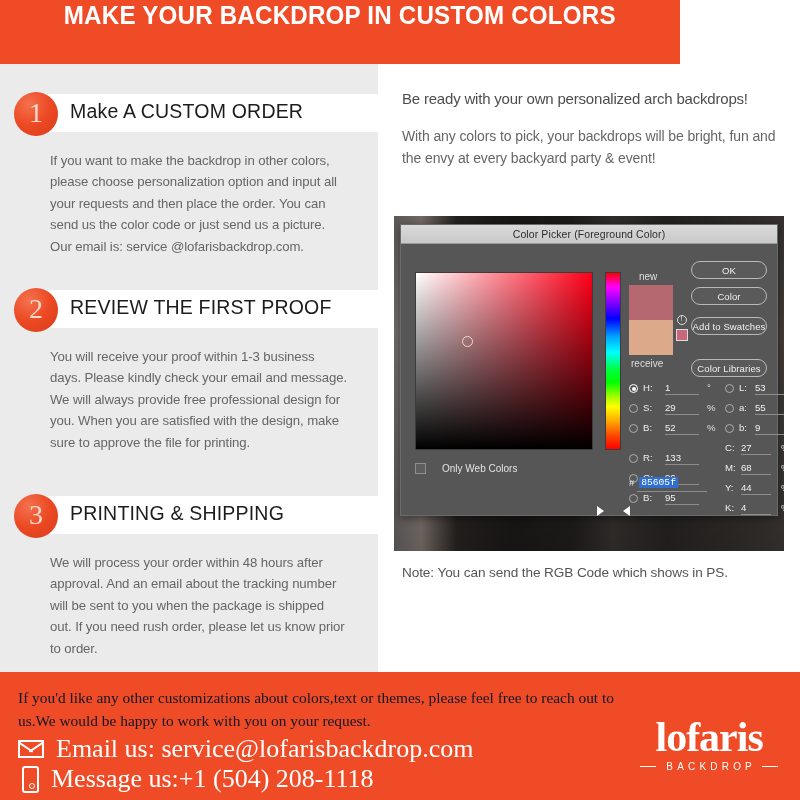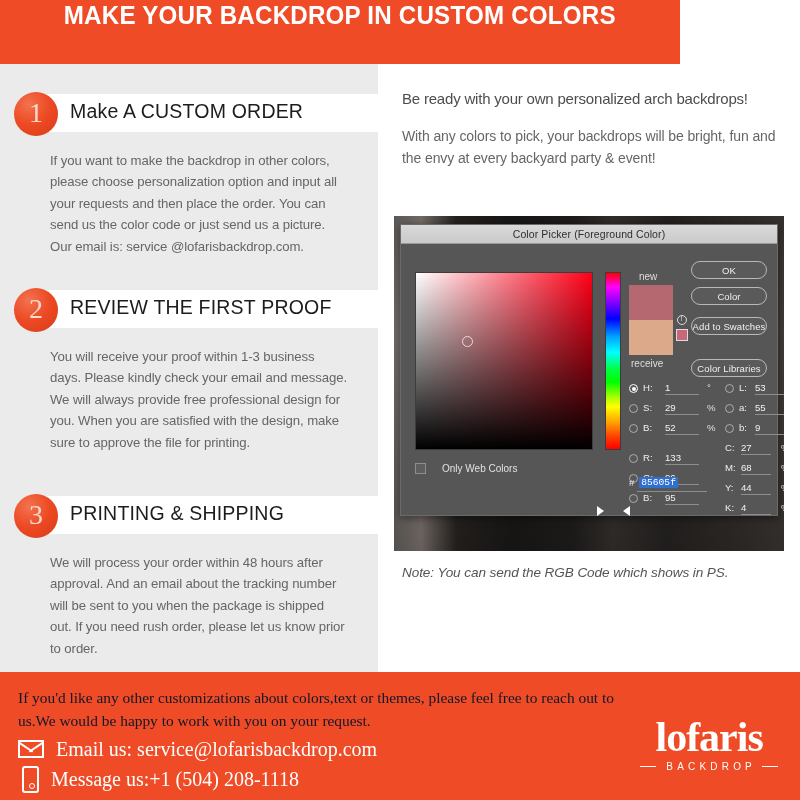--- a/index.html
+++ b/index.html
@@ -144,7 +144,6 @@
     color: #555555;
     letter-spacing: -0.1px;
     white-space: nowrap;
-    font-style: italic;
   }
 
   

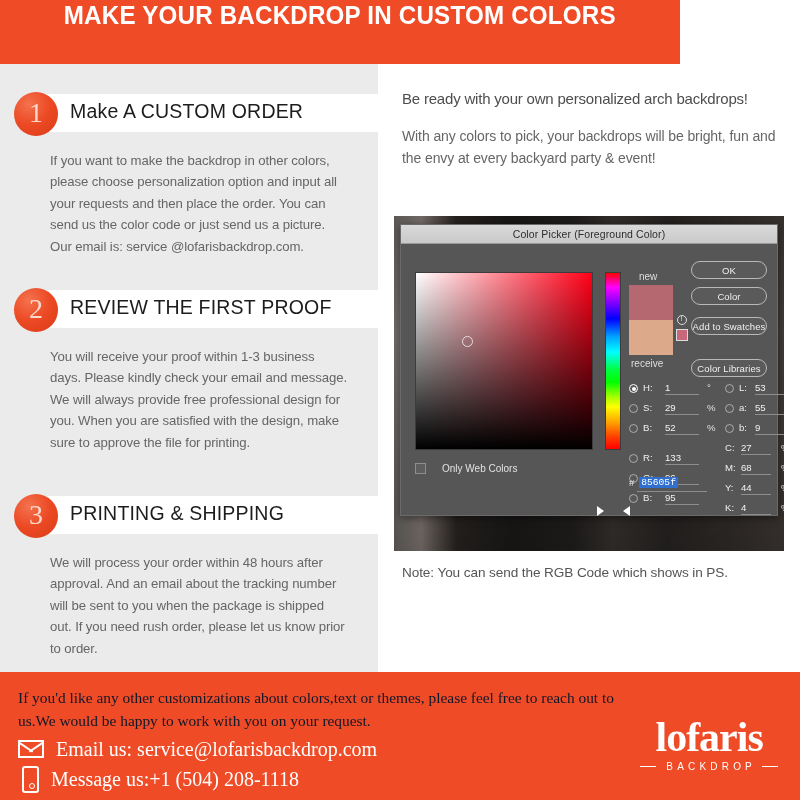--- a/index.html
+++ b/index.html
@@ -448,7 +448,7 @@
   }
   .contact-text {
     font-family: "Liberation Serif", serif;
-    font-size: 20px;
+    font-size: 26px;
     color: #ffffff;
     white-space: nowrap;
   }

